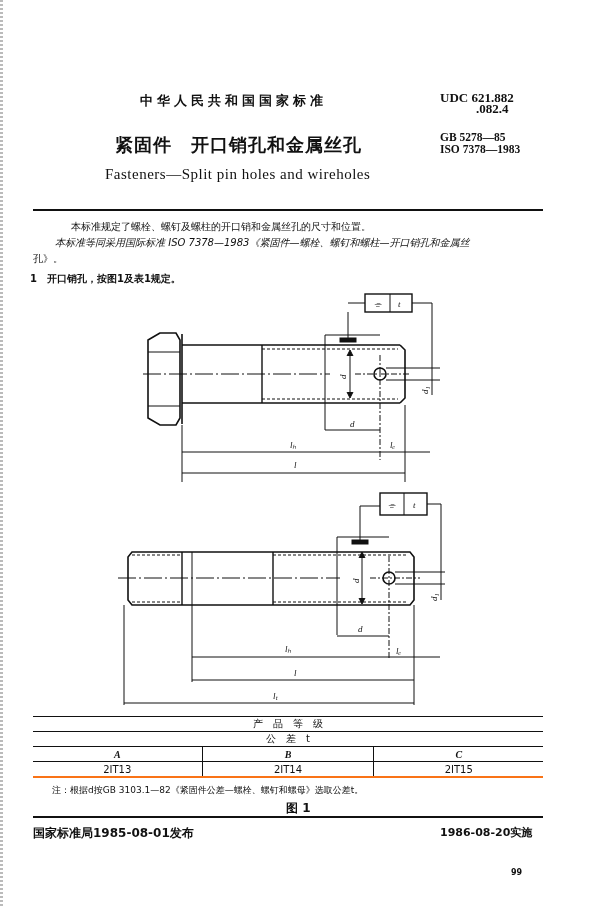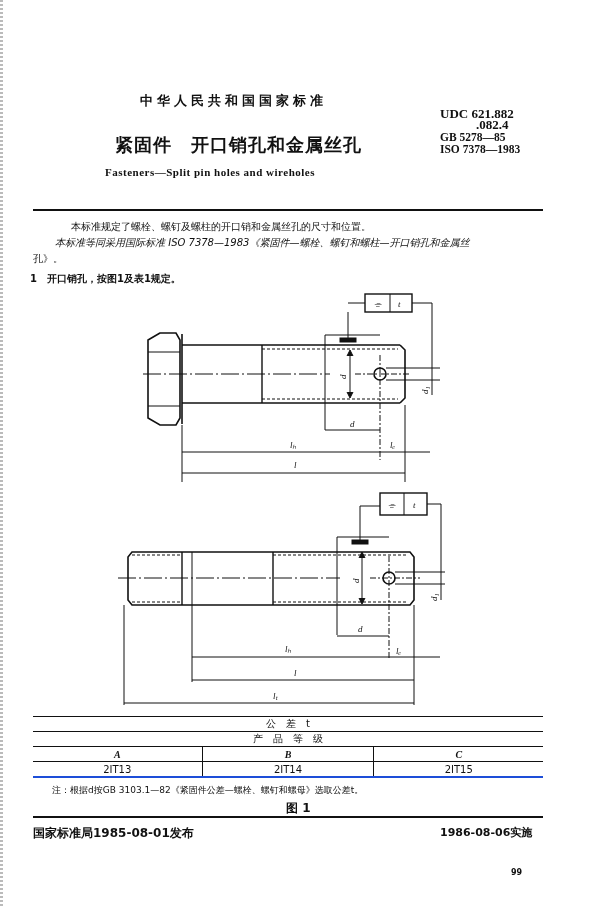--- a/index.html
+++ b/index.html
@@ -7,7 +7,7 @@
   .abs { position:absolute; }
   .scanedge { position:absolute; left:0; top:0; width:3px; height:907px; background:repeating-linear-gradient(#bbb 0 2px, #fff 2px 4px); }
   .org { left:140px; top:92px; font-size:13px; font-weight:bold; letter-spacing:4px; }
-  .udc { left:440px; top:92px; font-family:"Liberation Serif", serif; font-weight:bold; font-size:13px; line-height:11px;margin-top:16px; }
+  .udc { left:440px; top:92px; font-family:"Liberation Serif", serif; font-weight:bold; font-size:13px; line-height:11px; }
   .title-cn { left:115px; top:133px; font-size:18px; font-weight:bold; letter-spacing:1px; }
   .gb { left:440px; top:131px; font-family:"Liberation Serif", serif; font-weight:bold; font-size:11.5px; line-height:12px; }
   .title-en { left:105px; top:166px; font-family:"Liberation Serif", serif; font-weight:bold; font-size:11px; letter-spacing:0.5px; }

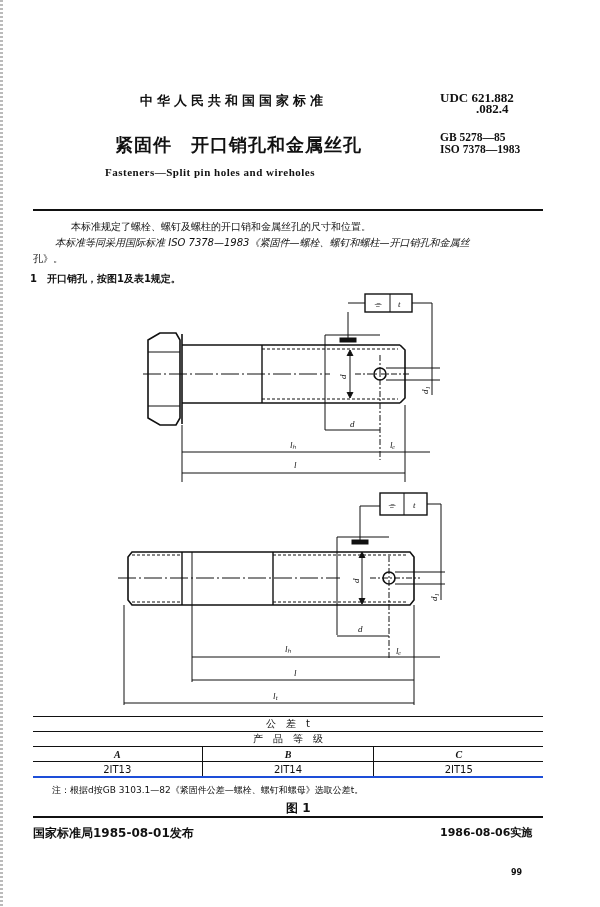--- a/index.html
+++ b/index.html
@@ -10,7 +10,7 @@
   .udc { left:440px; top:92px; font-family:"Liberation Serif", serif; font-weight:bold; font-size:13px; line-height:11px; }
   .title-cn { left:115px; top:133px; font-size:18px; font-weight:bold; letter-spacing:1px; }
   .gb { left:440px; top:131px; font-family:"Liberation Serif", serif; font-weight:bold; font-size:11.5px; line-height:12px; }
-  .title-en { left:105px; top:166px; font-family:"Liberation Serif", serif; font-weight:bold; font-size:11px; letter-spacing:0.5px; }
+  .title-en { left:105px; top:166px; font-family:"Liberation Serif", serif; font-weight:normal; font-size:15px; letter-spacing:0.5px; }
   .rule { position:absolute; background:#111; }
   .para { font-size:10px; line-height:15px; }
   table.tol { position:absolute; left:33px; top:716px; width:510px; border-collapse:collapse; font-size:10px; }

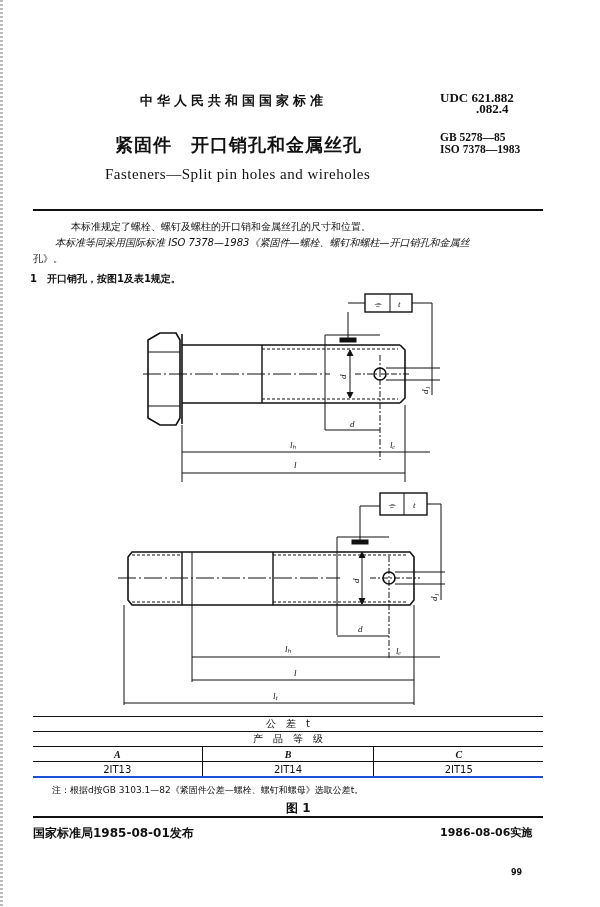--- a/index.html
+++ b/index.html
@@ -152,10 +152,10 @@
 <table class="tol">
   <tbody>
       <tr>
-        <td colspan="3">公　差　t</td>
+        <td colspan="3">产　品　等　级</td>
       </tr>
   <tr>
-        <td colspan="3">产　品　等　级</td>
+        <td colspan="3">公　差　t</td>
       </tr>
   <tr>
     <td class="sep ital">A</td>

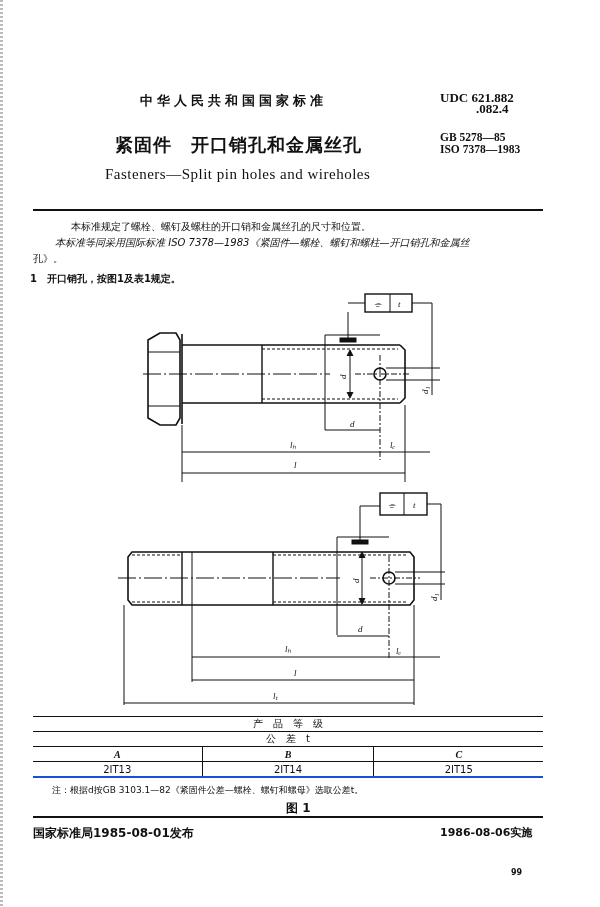--- a/index.html
+++ b/index.html
@@ -15,7 +15,7 @@
   .para { font-size:10px; line-height:15px; }
   table.tol { position:absolute; left:33px; top:716px; width:510px; border-collapse:collapse; font-size:10px; }
   table.tol td { text-align:center; padding:0; height:14px; border-top:1.5px solid #111; }
-  table.tol tr.last td { border-bottom:2px solid #1d4ed8; }
+  table.tol tr.last td { border-bottom:2px solid #f97316; }
   table.tol td.sep { border-right:1px solid #111; }
   .ital { font-family:"Liberation Serif", serif; font-style:italic; font-weight:bold; }
   .note { left:52px; top:784px; font-size:9px; }

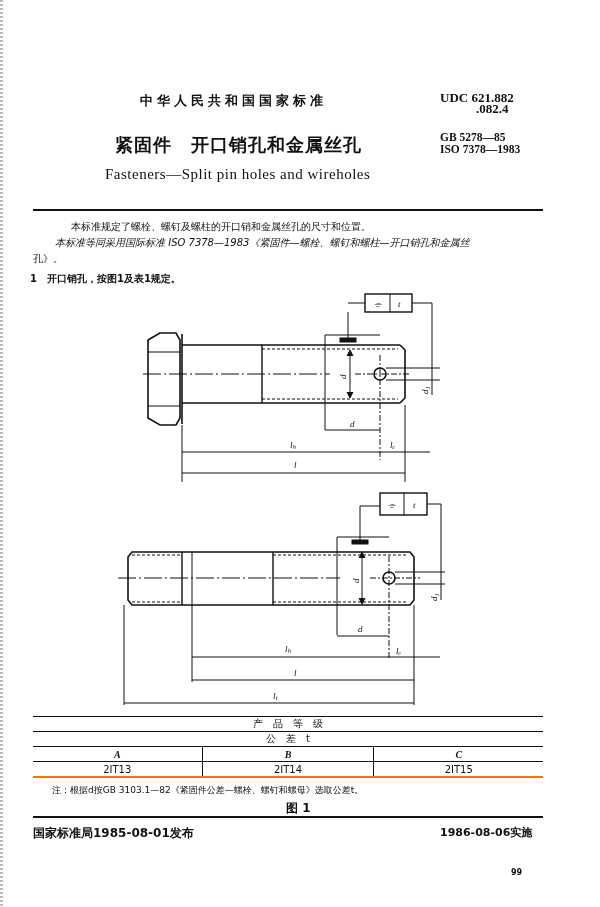--- a/index.html
+++ b/index.html
@@ -175,7 +175,7 @@
 
 <div class="rule" style="left:33px;top:816px;width:510px;height:2px;"></div>
 <div class="abs foot-l">国家标准局1985-08-01发布</div>
-<div class="abs foot-r">1986-08-06实施</div>
+<div class="abs foot-r">1986-08-20实施</div>
 <div class="abs pageno">99</div>
 
 </body></html>

